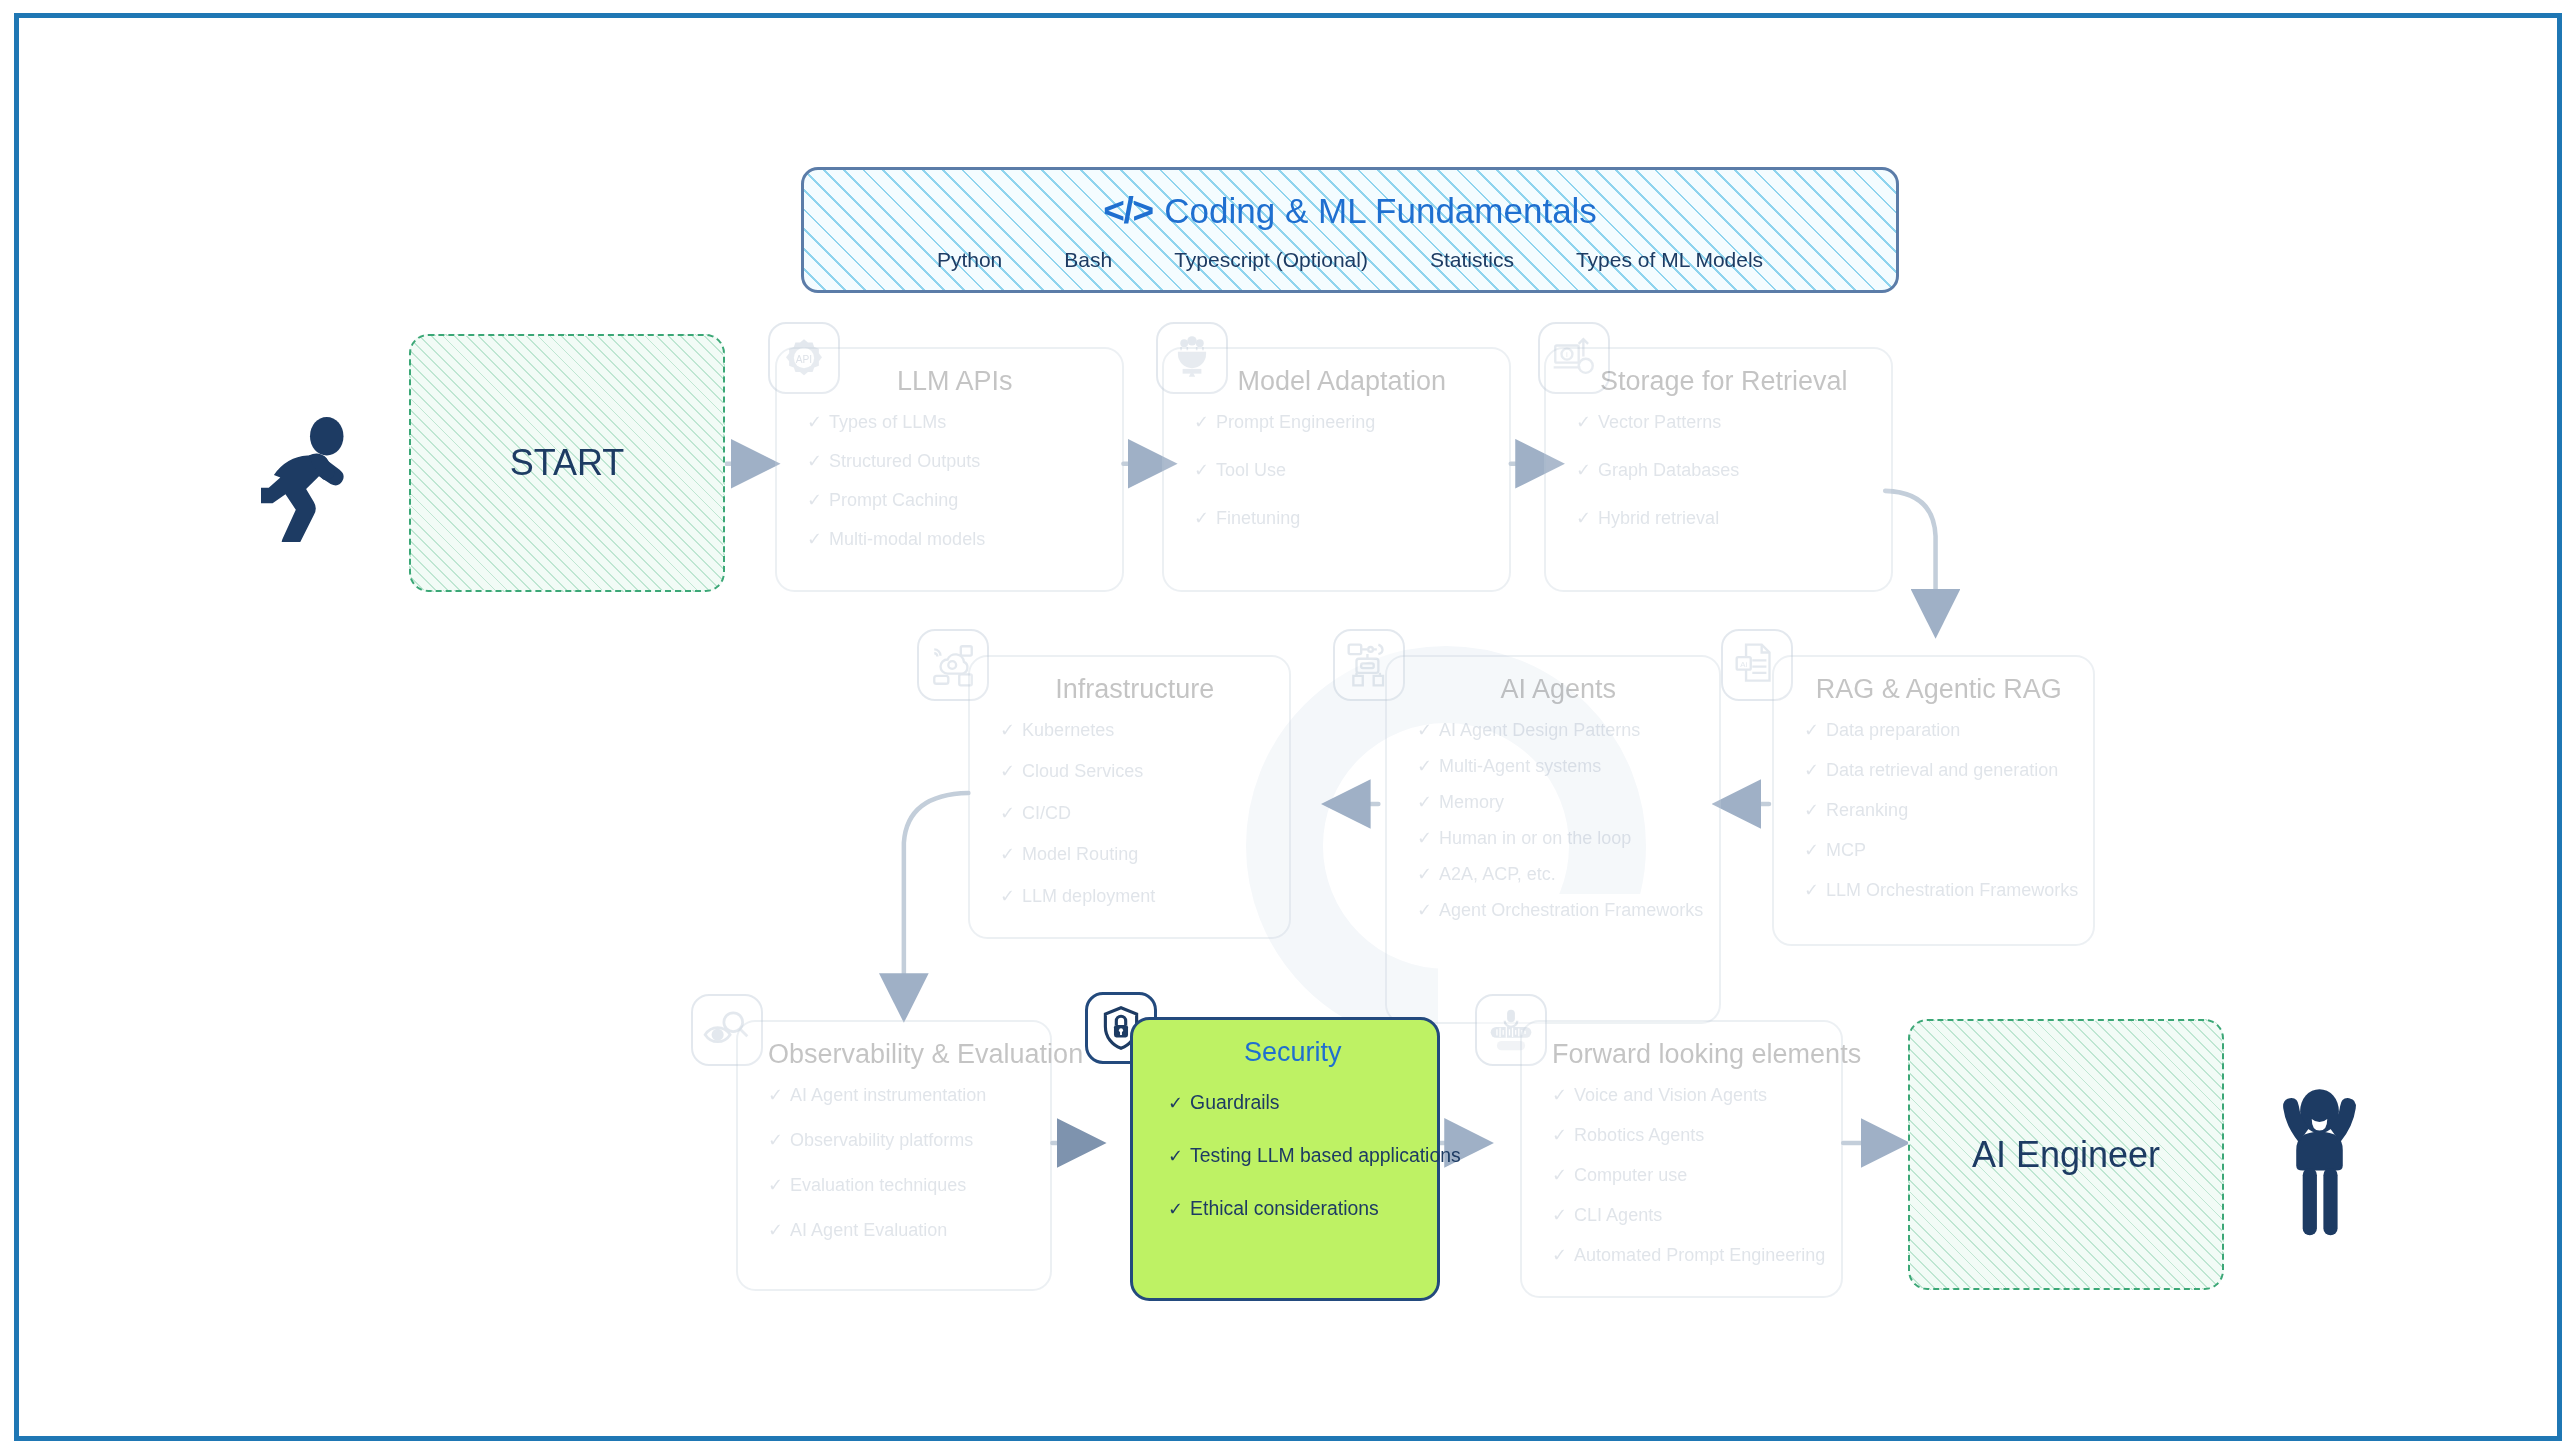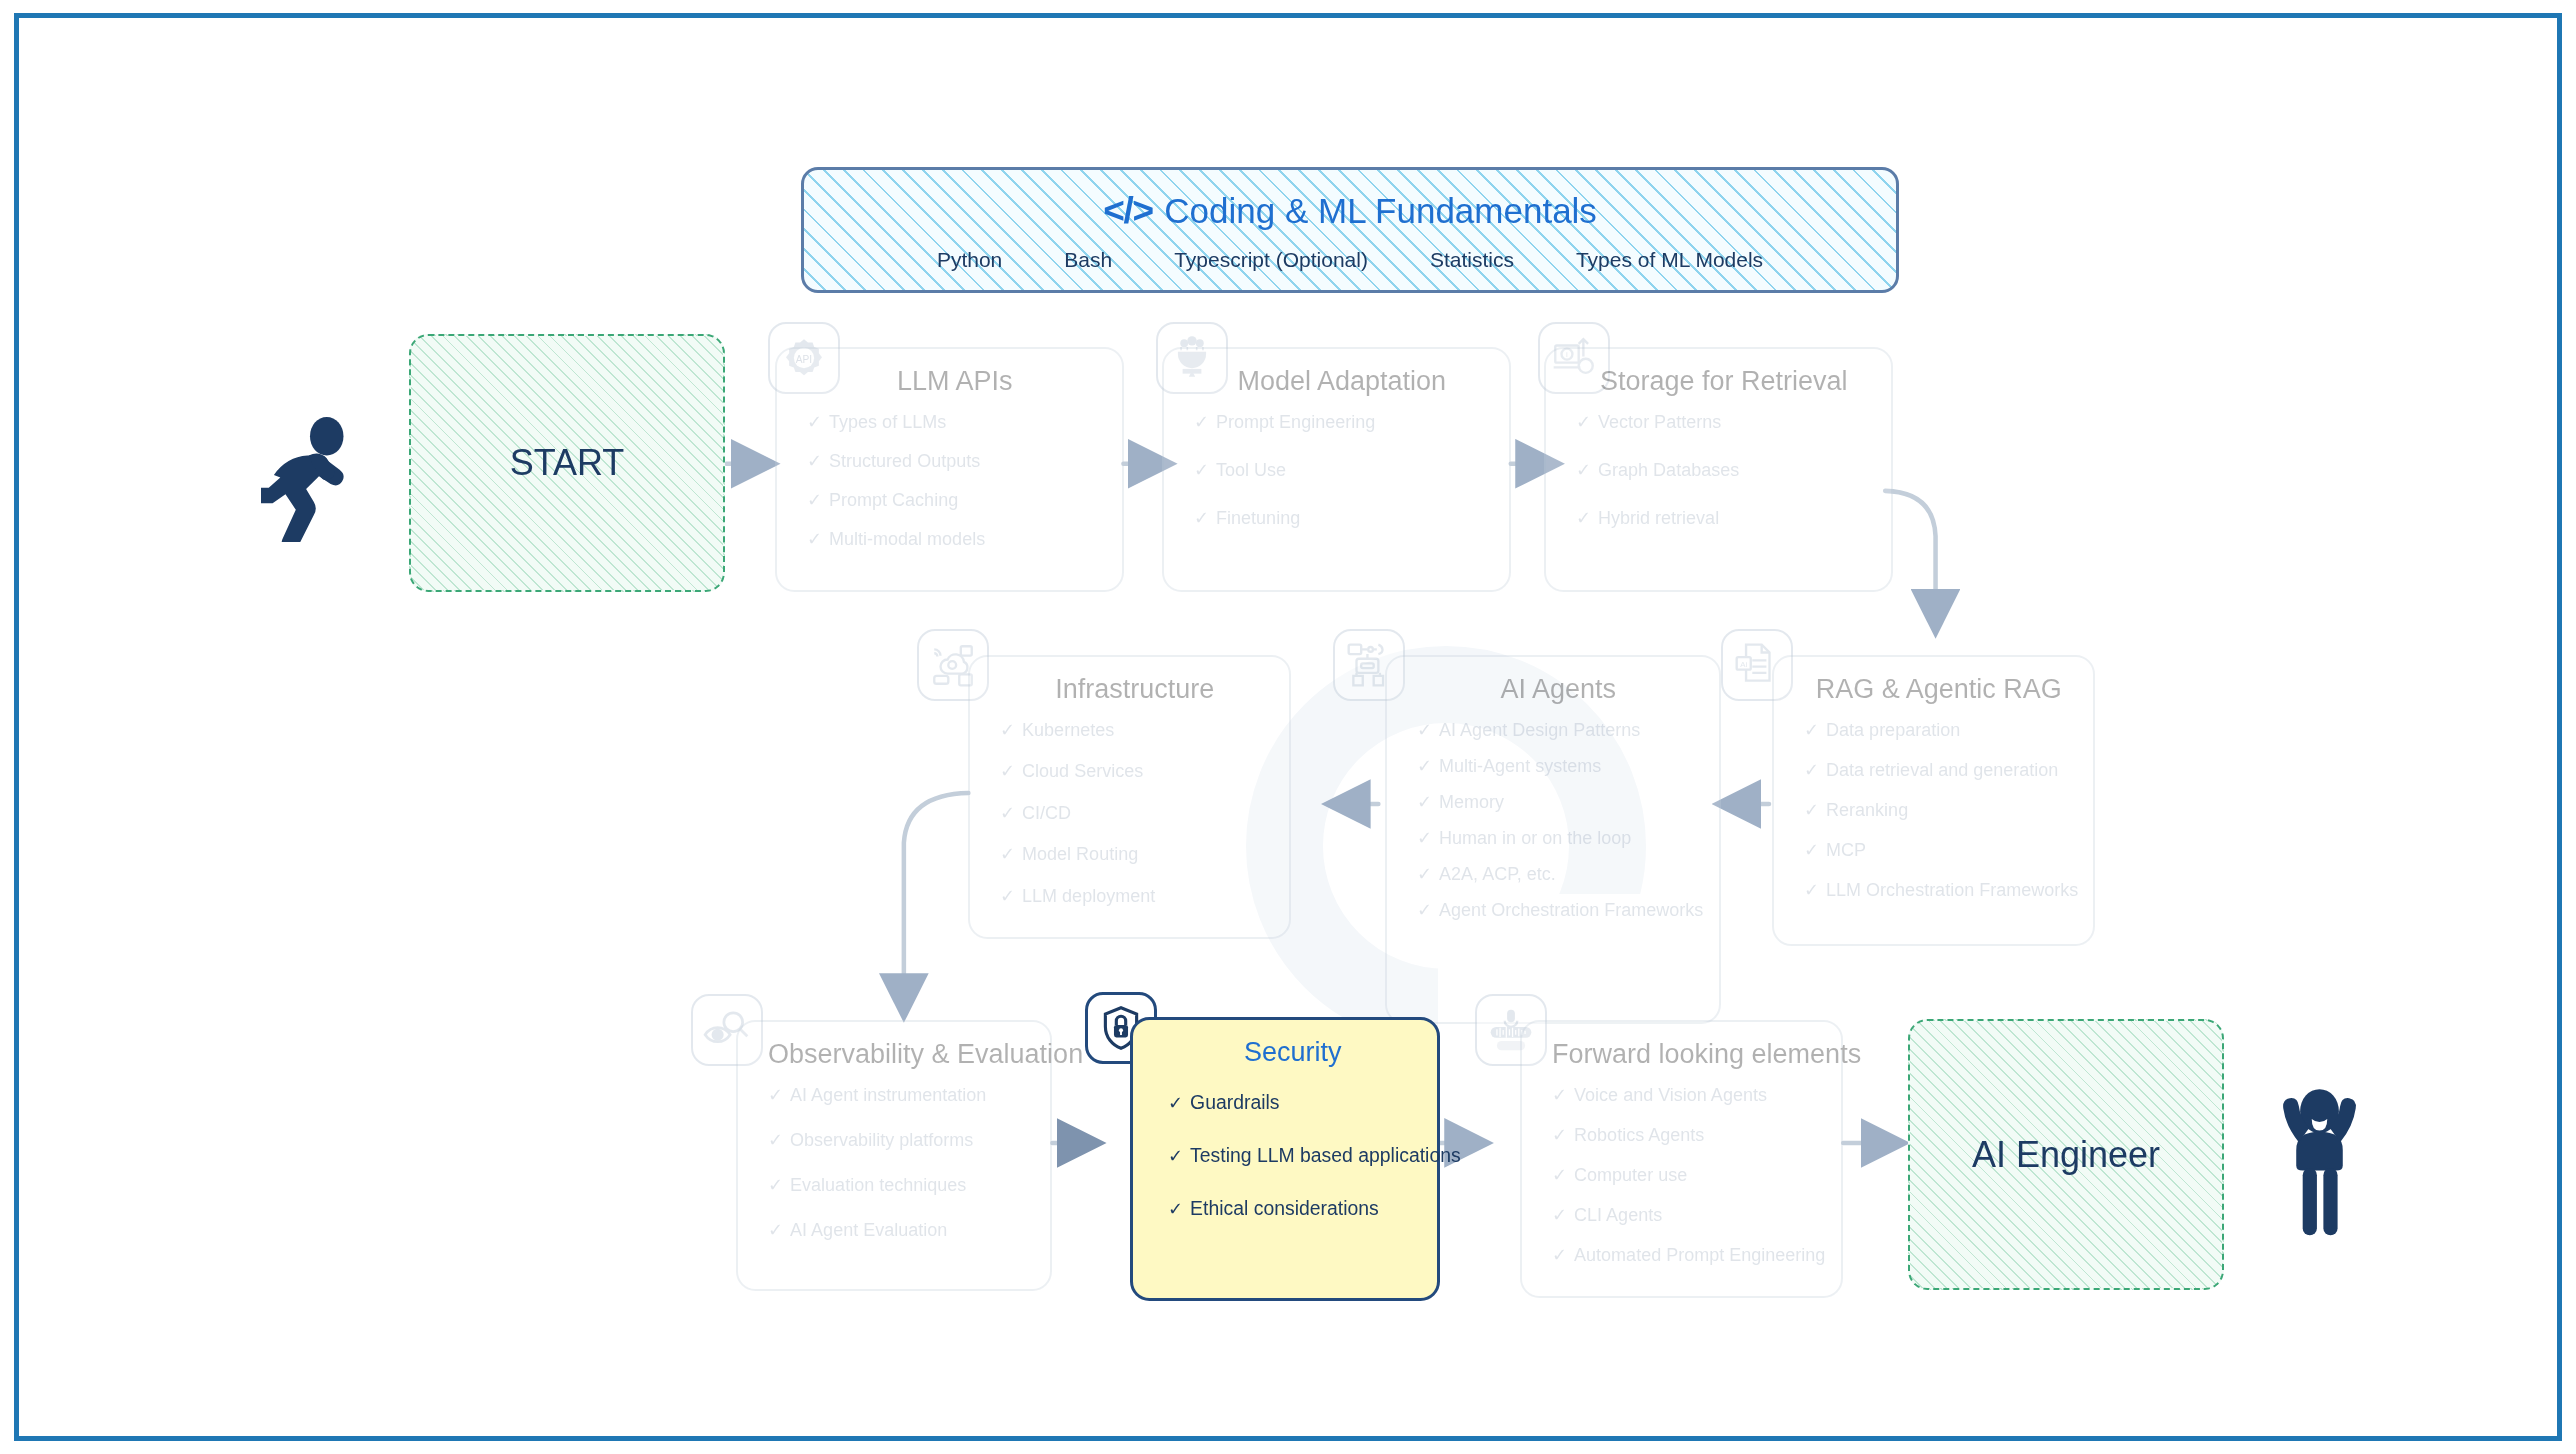--- a/index.html
+++ b/index.html
@@ -64,7 +64,7 @@
   .card.dim{opacity:0.30;}
   .card.active{border:3.2px solid #234a7d;background:#fef9c3;opacity:1;padding-left:35px;}
   .card-title{
-    font-size:27px;color:#000000;text-align:center;margin-bottom:14px;
+    font-size:27px;color:#404040;text-align:center;margin-bottom:14px;
     white-space:nowrap;
   }
   .card.active .card-title{color:#1f6fd0;}

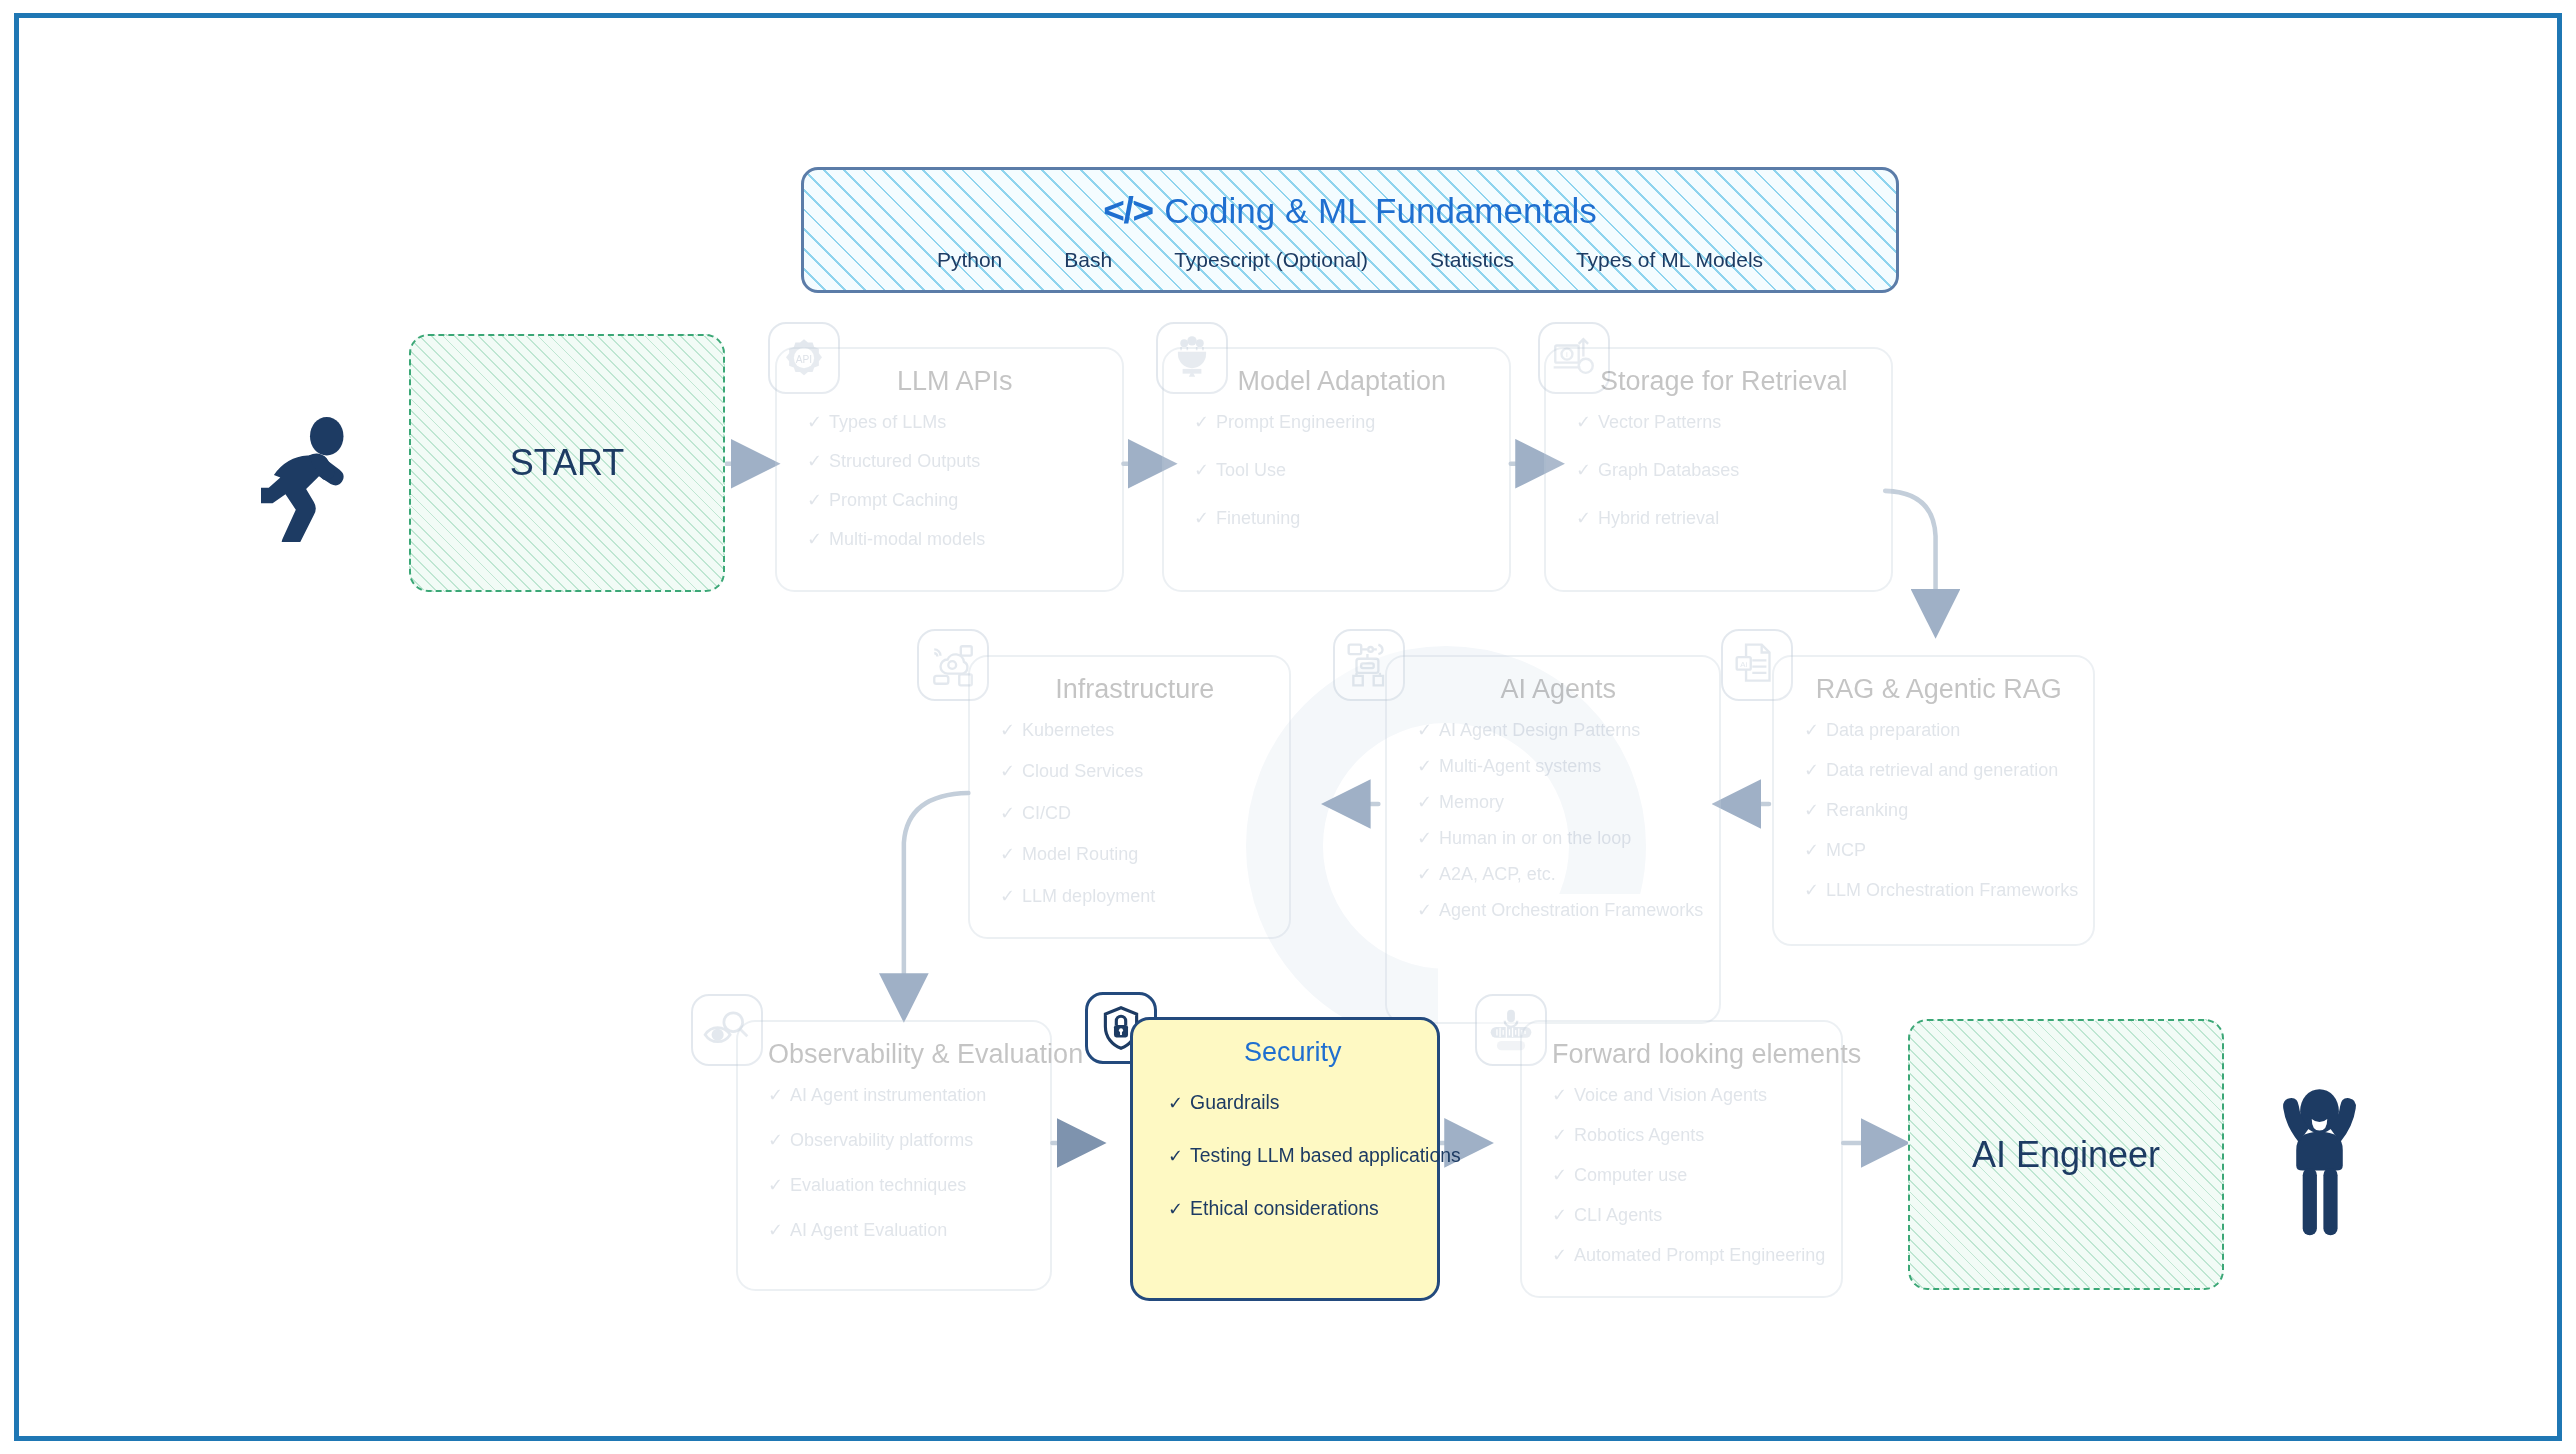--- a/index.html
+++ b/index.html
@@ -62,7 +62,7 @@
     padding:17px 19.4px 17px 30px;
   }
   .card.dim{opacity:0.30;}
-  .card.active{border:3.2px solid #234a7d;background:#fef9c3;opacity:1;padding-left:35px;}
+  .card.active{border:3.2px solid #234a7d;background:#bef264;opacity:1;padding-left:35px;}
   .card-title{
     font-size:27px;color:#404040;text-align:center;margin-bottom:14px;
     white-space:nowrap;

